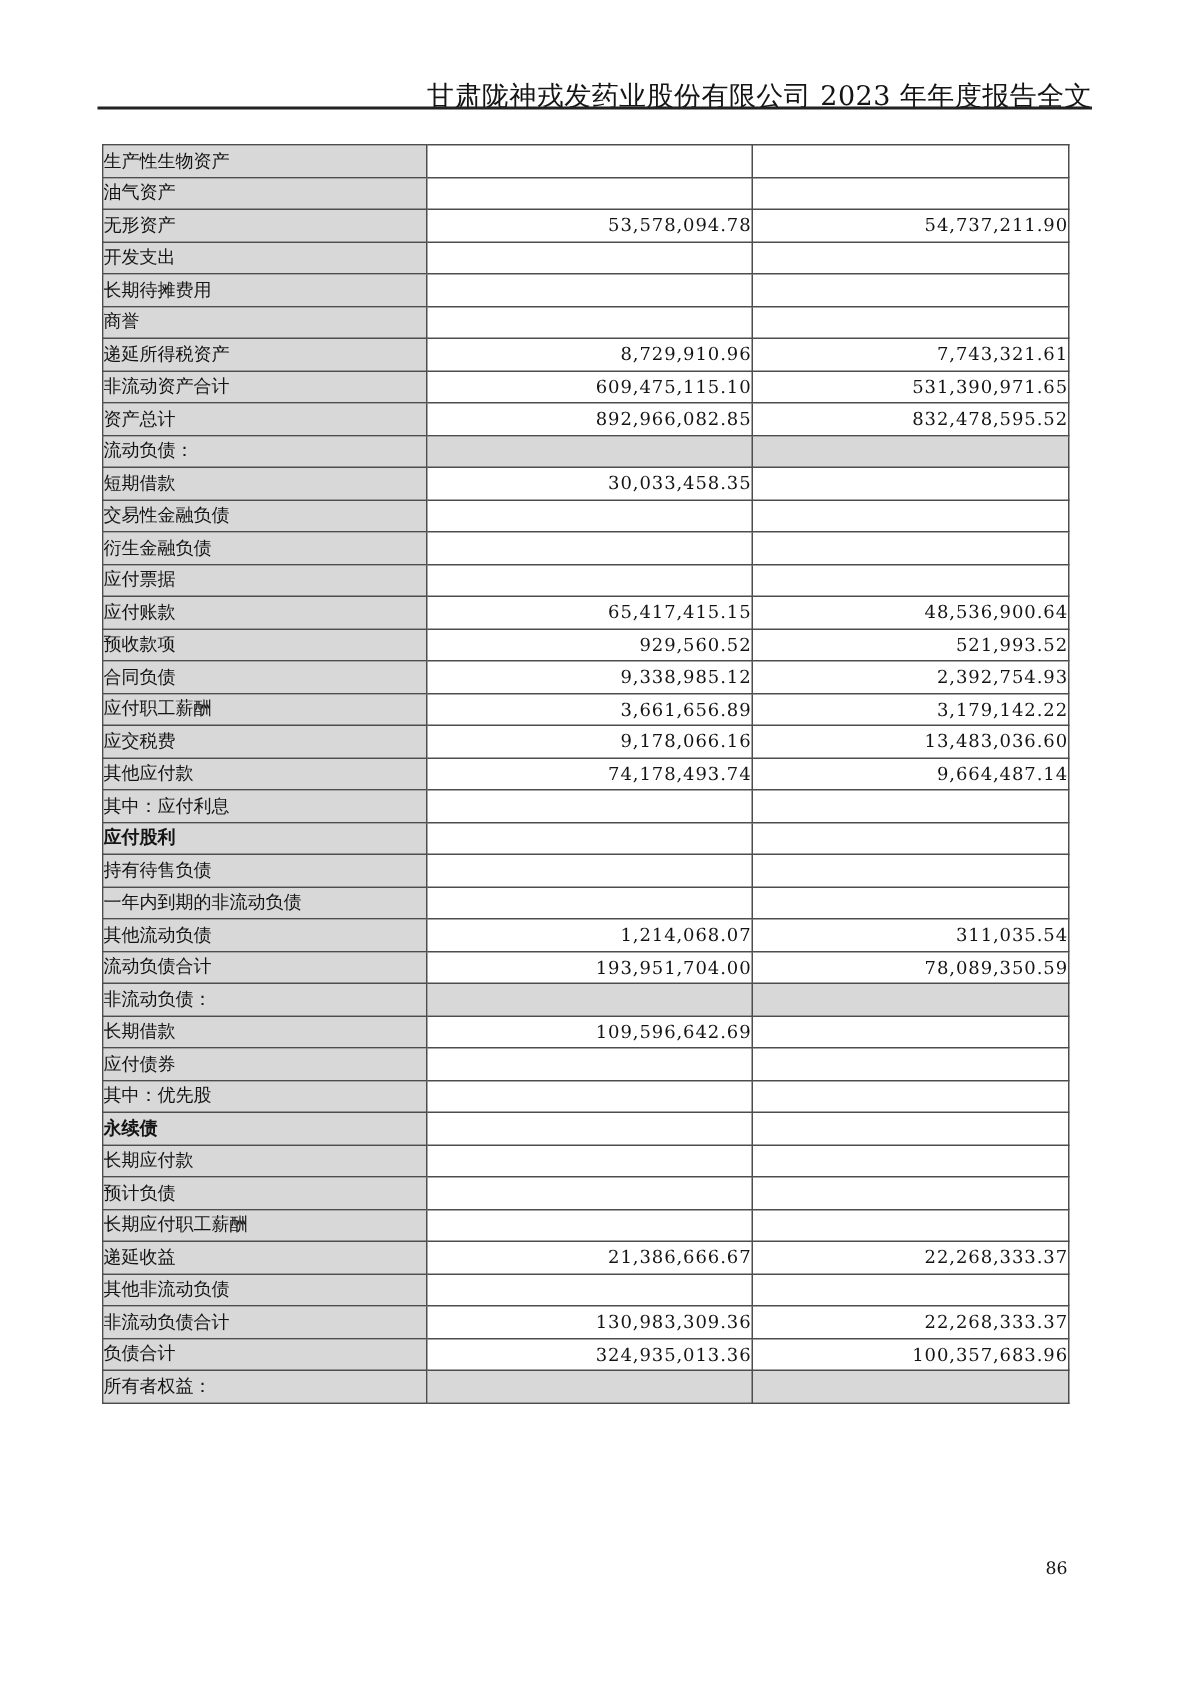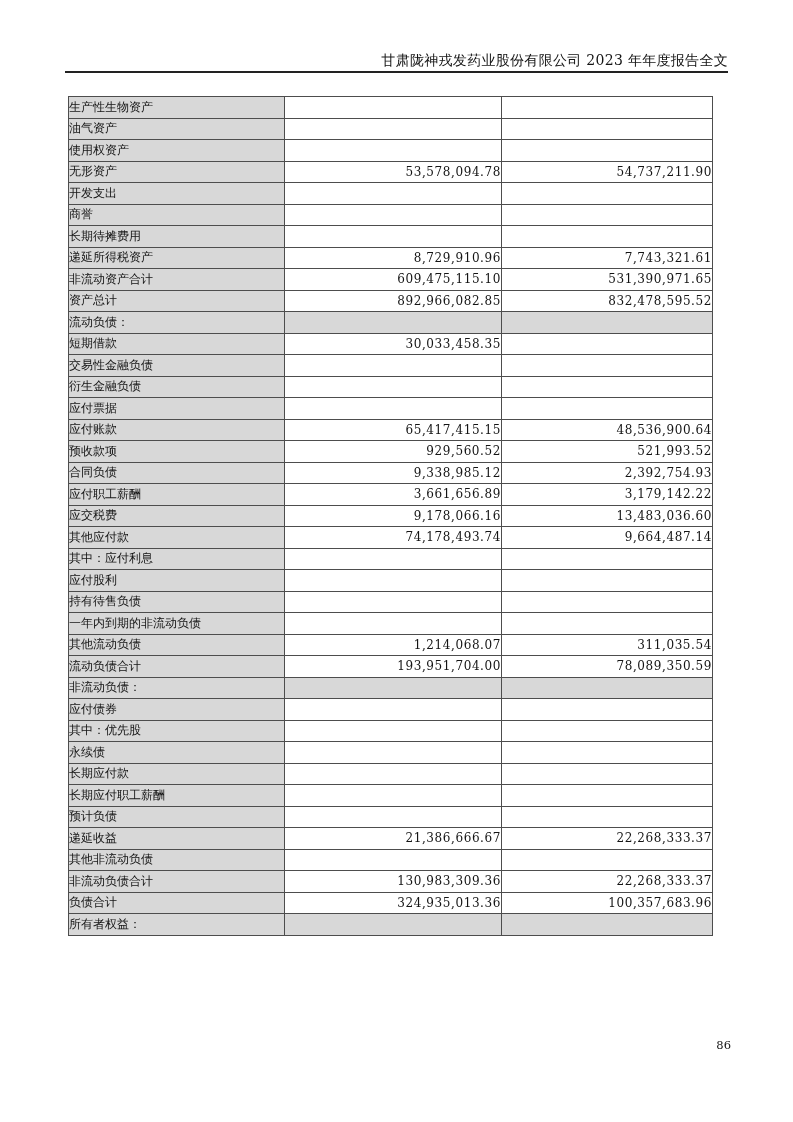--- a/index.html
+++ b/index.html
@@ -15,7 +15,7 @@
     position:absolute;
     top:52px;left:65px;width:663px;
     text-align:right;
-    font-size:14px;
+    font-size:18px;
     letter-spacing:0.3px;
     white-space:nowrap;
   }

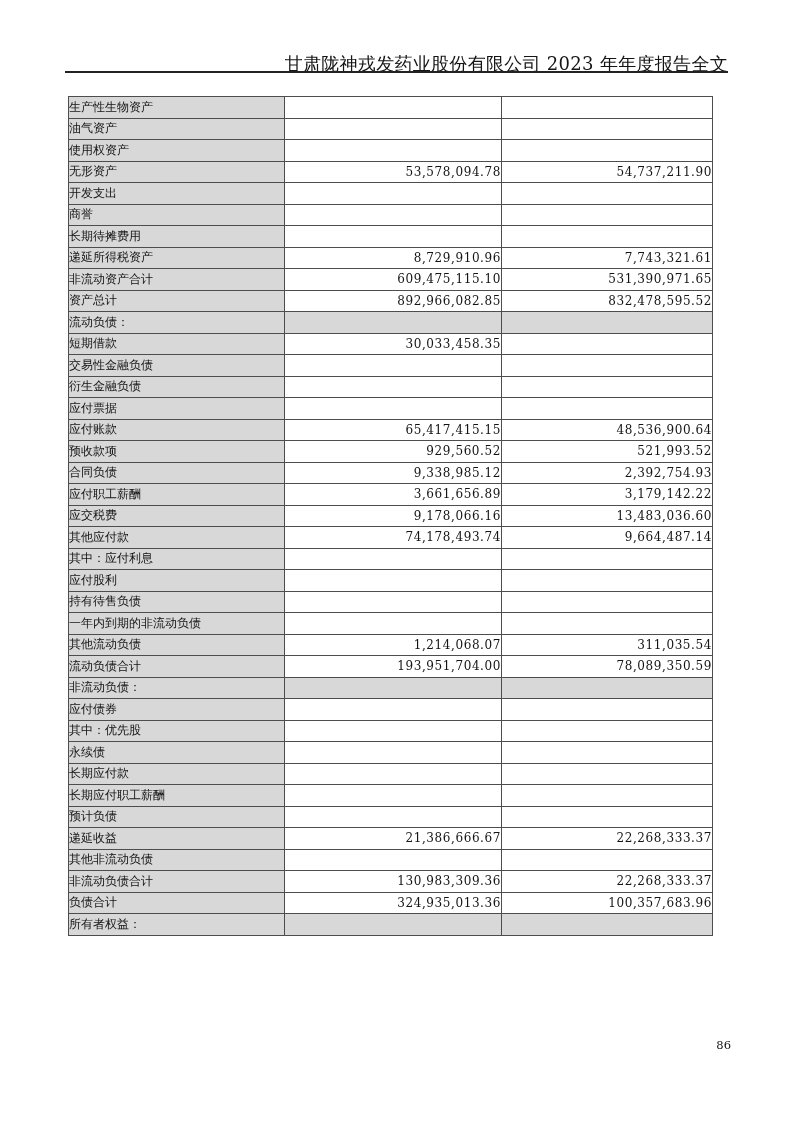--- a/index.html
+++ b/index.html
@@ -93,11 +93,6 @@
           <td class="value-cell"></td>
         </tr>
         <tr class="item-row">
-          <td class="label-cell indent-1">使用权资产</td>
-          <td class="value-cell"></td>
-          <td class="value-cell"></td>
-        </tr>
-        <tr class="item-row">
           <td class="label-cell indent-1">无形资产</td>
           <td class="value-cell">53,578,094.78</td>
           <td class="value-cell">54,737,211.90</td>

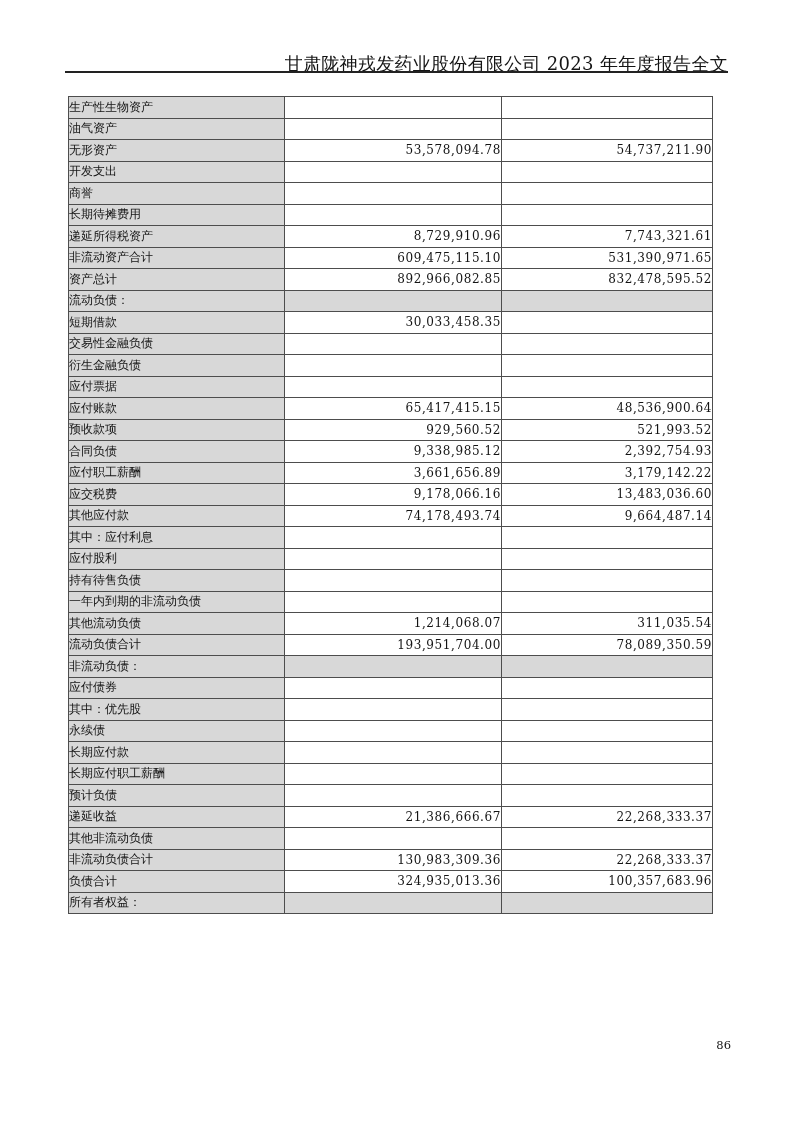--- a/index.html
+++ b/index.html
@@ -103,12 +103,12 @@
           <td class="value-cell"></td>
         </tr>
         <tr class="item-row">
+          <td class="label-cell indent-1">长期待摊费用</td>
+          <td class="value-cell"></td>
+          <td class="value-cell"></td>
+        </tr>
+        <tr class="item-row">
           <td class="label-cell indent-1">商誉</td>
-          <td class="value-cell"></td>
-          <td class="value-cell"></td>
-        </tr>
-        <tr class="item-row">
-          <td class="label-cell indent-1">长期待摊费用</td>
           <td class="value-cell"></td>
           <td class="value-cell"></td>
         </tr>

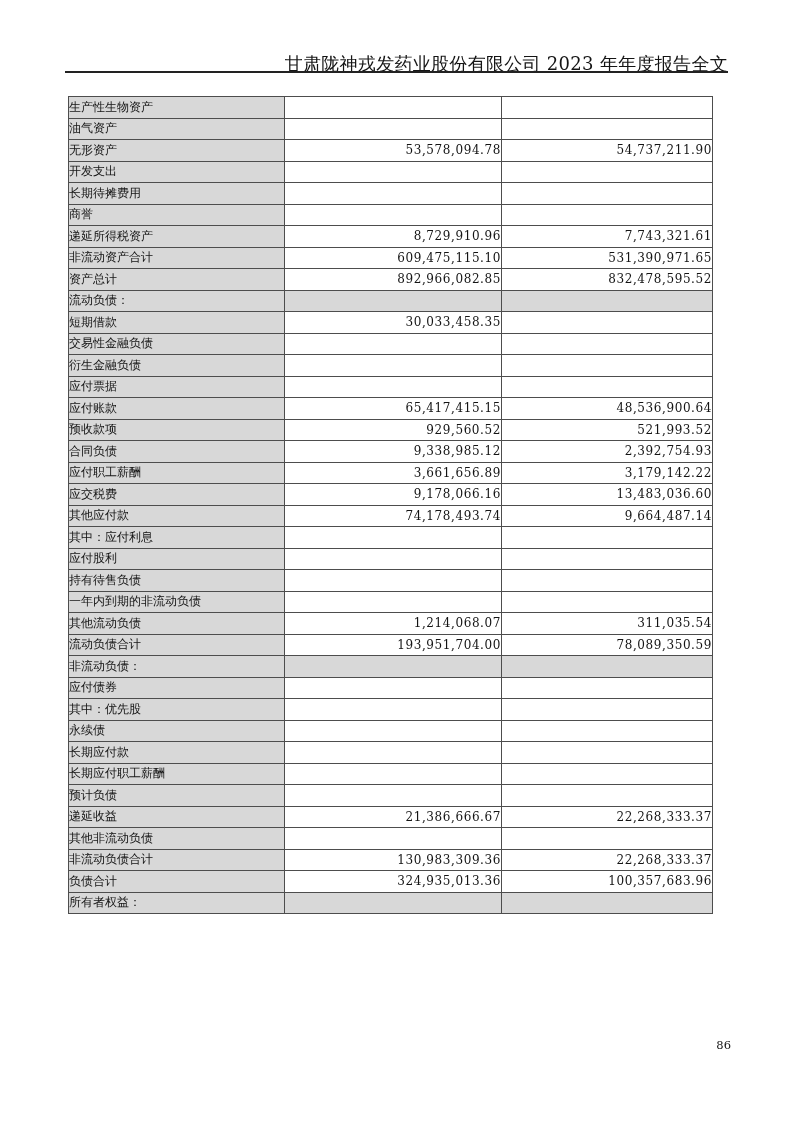--- a/index.html
+++ b/index.html
@@ -48,7 +48,7 @@
   .indent-0{padding-left:4px;}
   .indent-1{padding-left:17px;}
   .indent-2{padding-left:30px;}
-  .indent-3{padding-left:67px;}
+  .indent-3{padding-left:67px;font-weight:bold;}
   .value-cell{
     background:#ffffff;
     text-align:right;

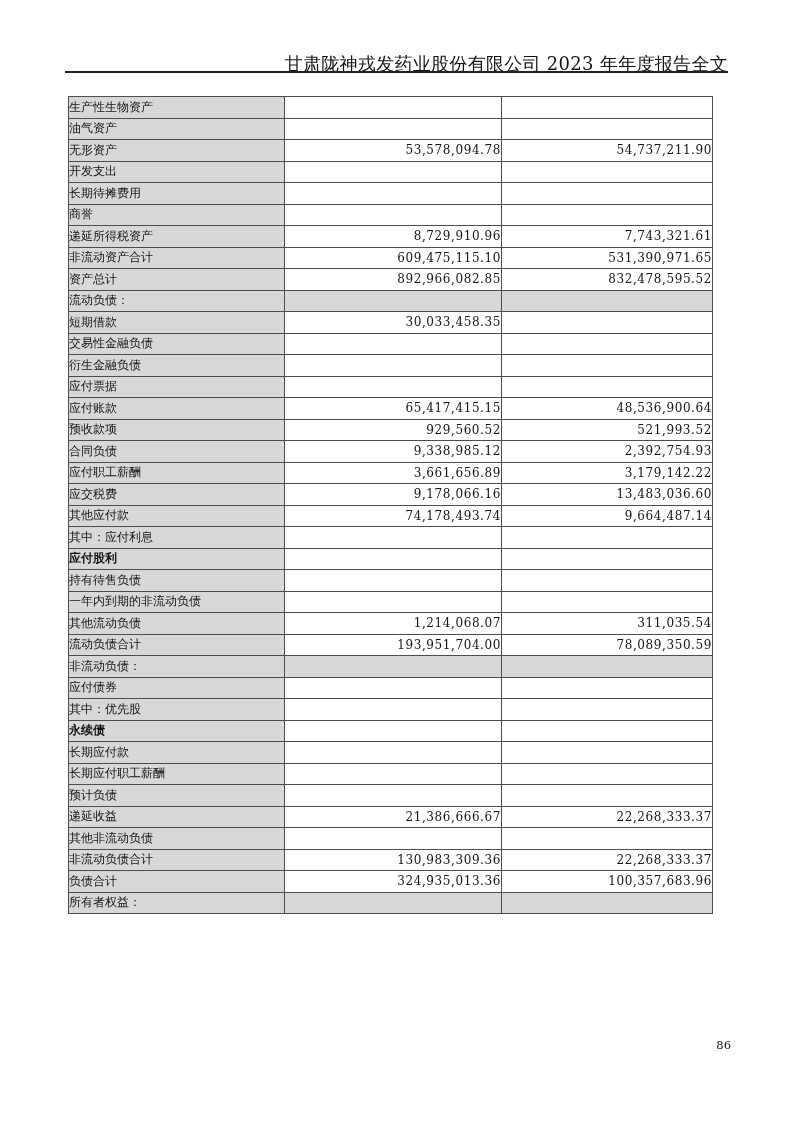--- a/index.html
+++ b/index.html
@@ -218,6 +218,11 @@
           <td class="value-cell"></td>
         </tr>
         <tr class="item-row">
+          <td class="label-cell indent-1">长期借款</td>
+          <td class="value-cell">109,596,642.69</td>
+          <td class="value-cell"></td>
+        </tr>
+        <tr class="item-row">
           <td class="label-cell indent-1">应付债券</td>
           <td class="value-cell"></td>
           <td class="value-cell"></td>

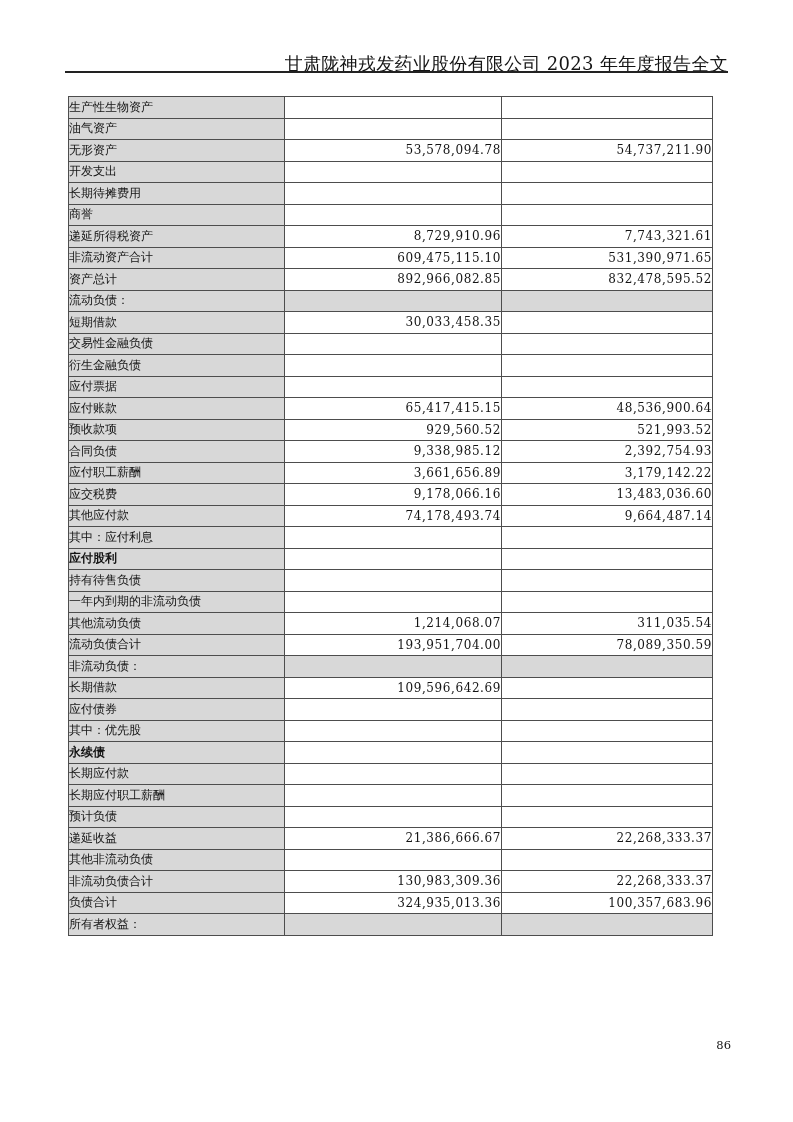--- a/index.html
+++ b/index.html
@@ -243,12 +243,12 @@
           <td class="value-cell"></td>
         </tr>
         <tr class="item-row">
+          <td class="label-cell indent-1">预计负债</td>
+          <td class="value-cell"></td>
+          <td class="value-cell"></td>
+        </tr>
+        <tr class="item-row">
           <td class="label-cell indent-1">长期应付职工薪酬</td>
-          <td class="value-cell"></td>
-          <td class="value-cell"></td>
-        </tr>
-        <tr class="item-row">
-          <td class="label-cell indent-1">预计负债</td>
           <td class="value-cell"></td>
           <td class="value-cell"></td>
         </tr>

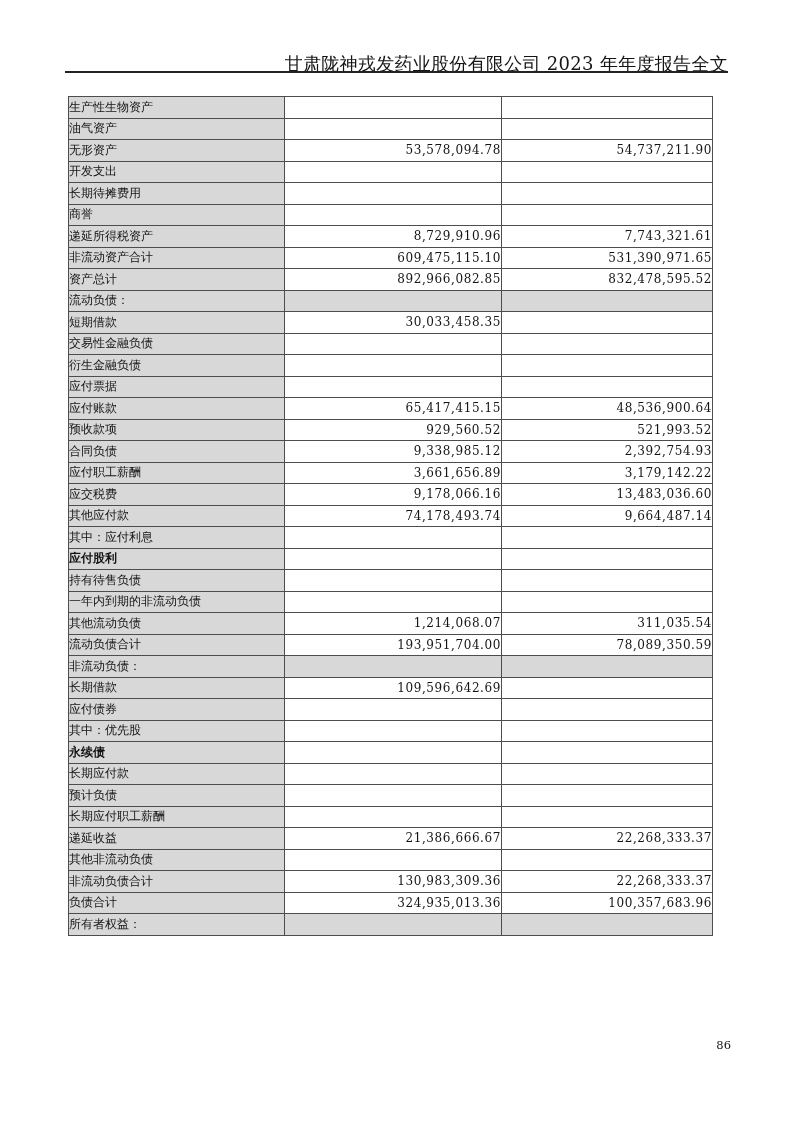--- a/index.html
+++ b/index.html
@@ -61,7 +61,7 @@
   .page-number{
     position:absolute;
     top:1038px;left:697px;width:34px;
-    text-align:right;
+    text-align:left;
     font-size:11.5px;
   }
 </style>

